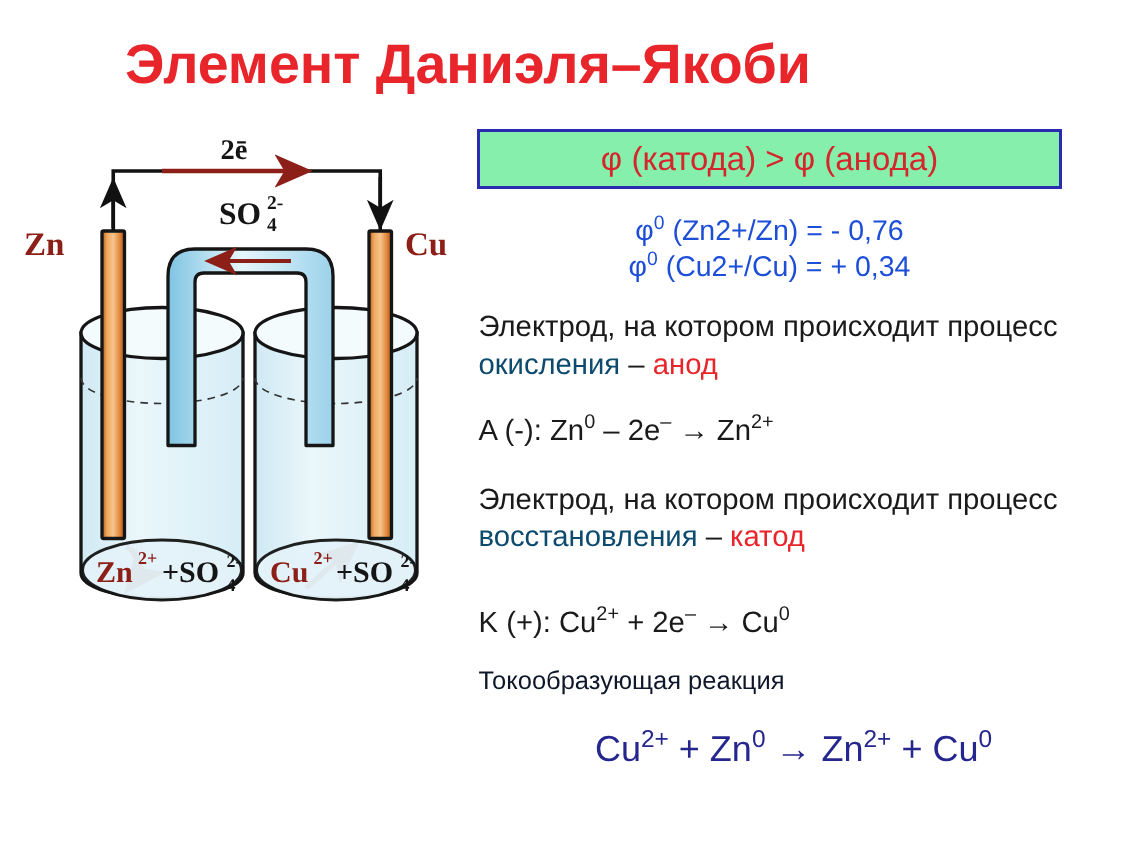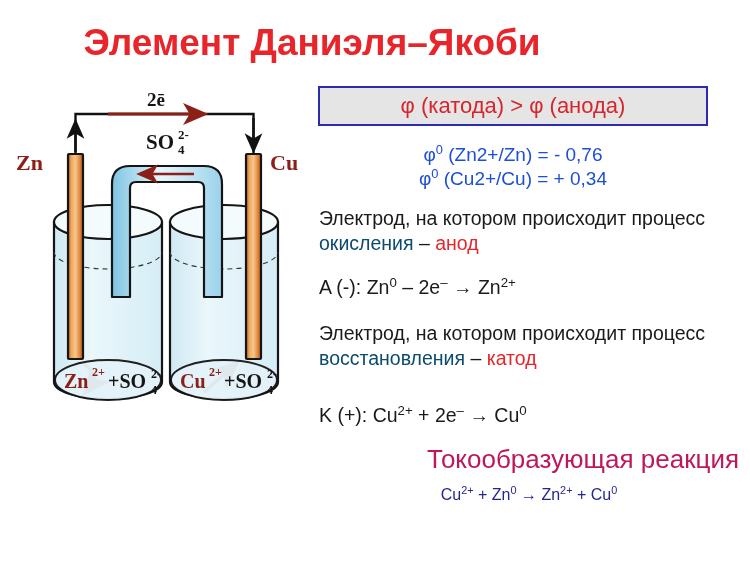--- a/index.html
+++ b/index.html
@@ -47,7 +47,7 @@
     height: 40px;
     border: 2px solid #2b2bb0;
     box-sizing: border-box;
-    background: #e5e5e5;
+    background: #86efac;
   }
   #potential-box .inner {
     position: absolute;

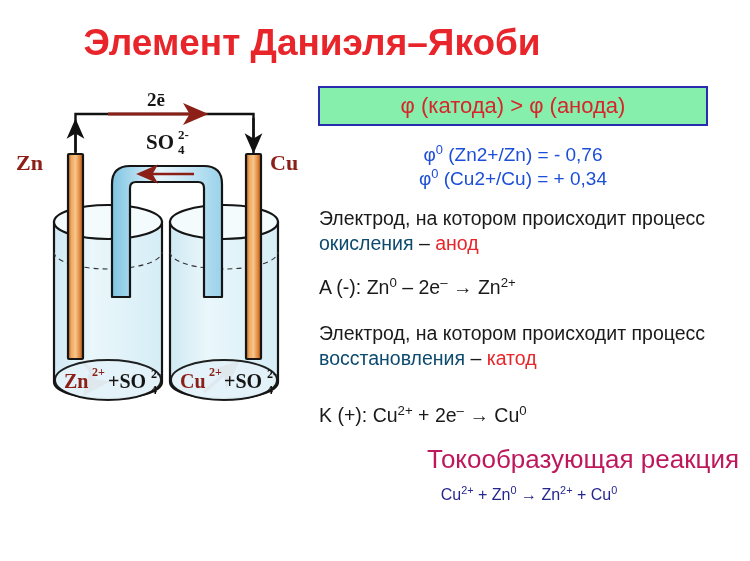--- a/index.html
+++ b/index.html
@@ -101,9 +101,9 @@
     left: 14px;
     width: 420px;
     top: 358px;
-    text-align: right;
-    font-size: 26px;
-    color: #be185d;
+    text-align: left;
+    font-size: 17px;
+    color: #0f172a;
     white-space: nowrap;
   }
   #current-eq {

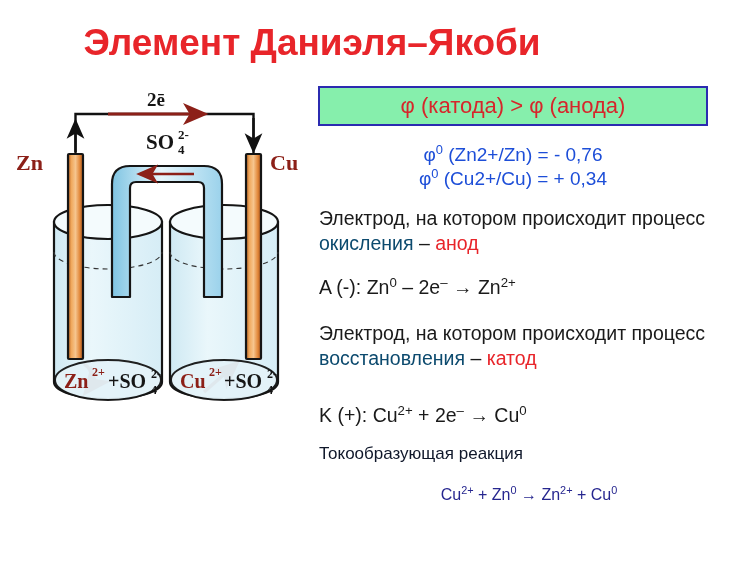--- a/index.html
+++ b/index.html
@@ -112,7 +112,7 @@
     width: 420px;
     top: 400px;
     text-align: center;
-    font-size: 16px;
+    font-size: 24px;
     color: #26268f;
     white-space: nowrap;
   }

